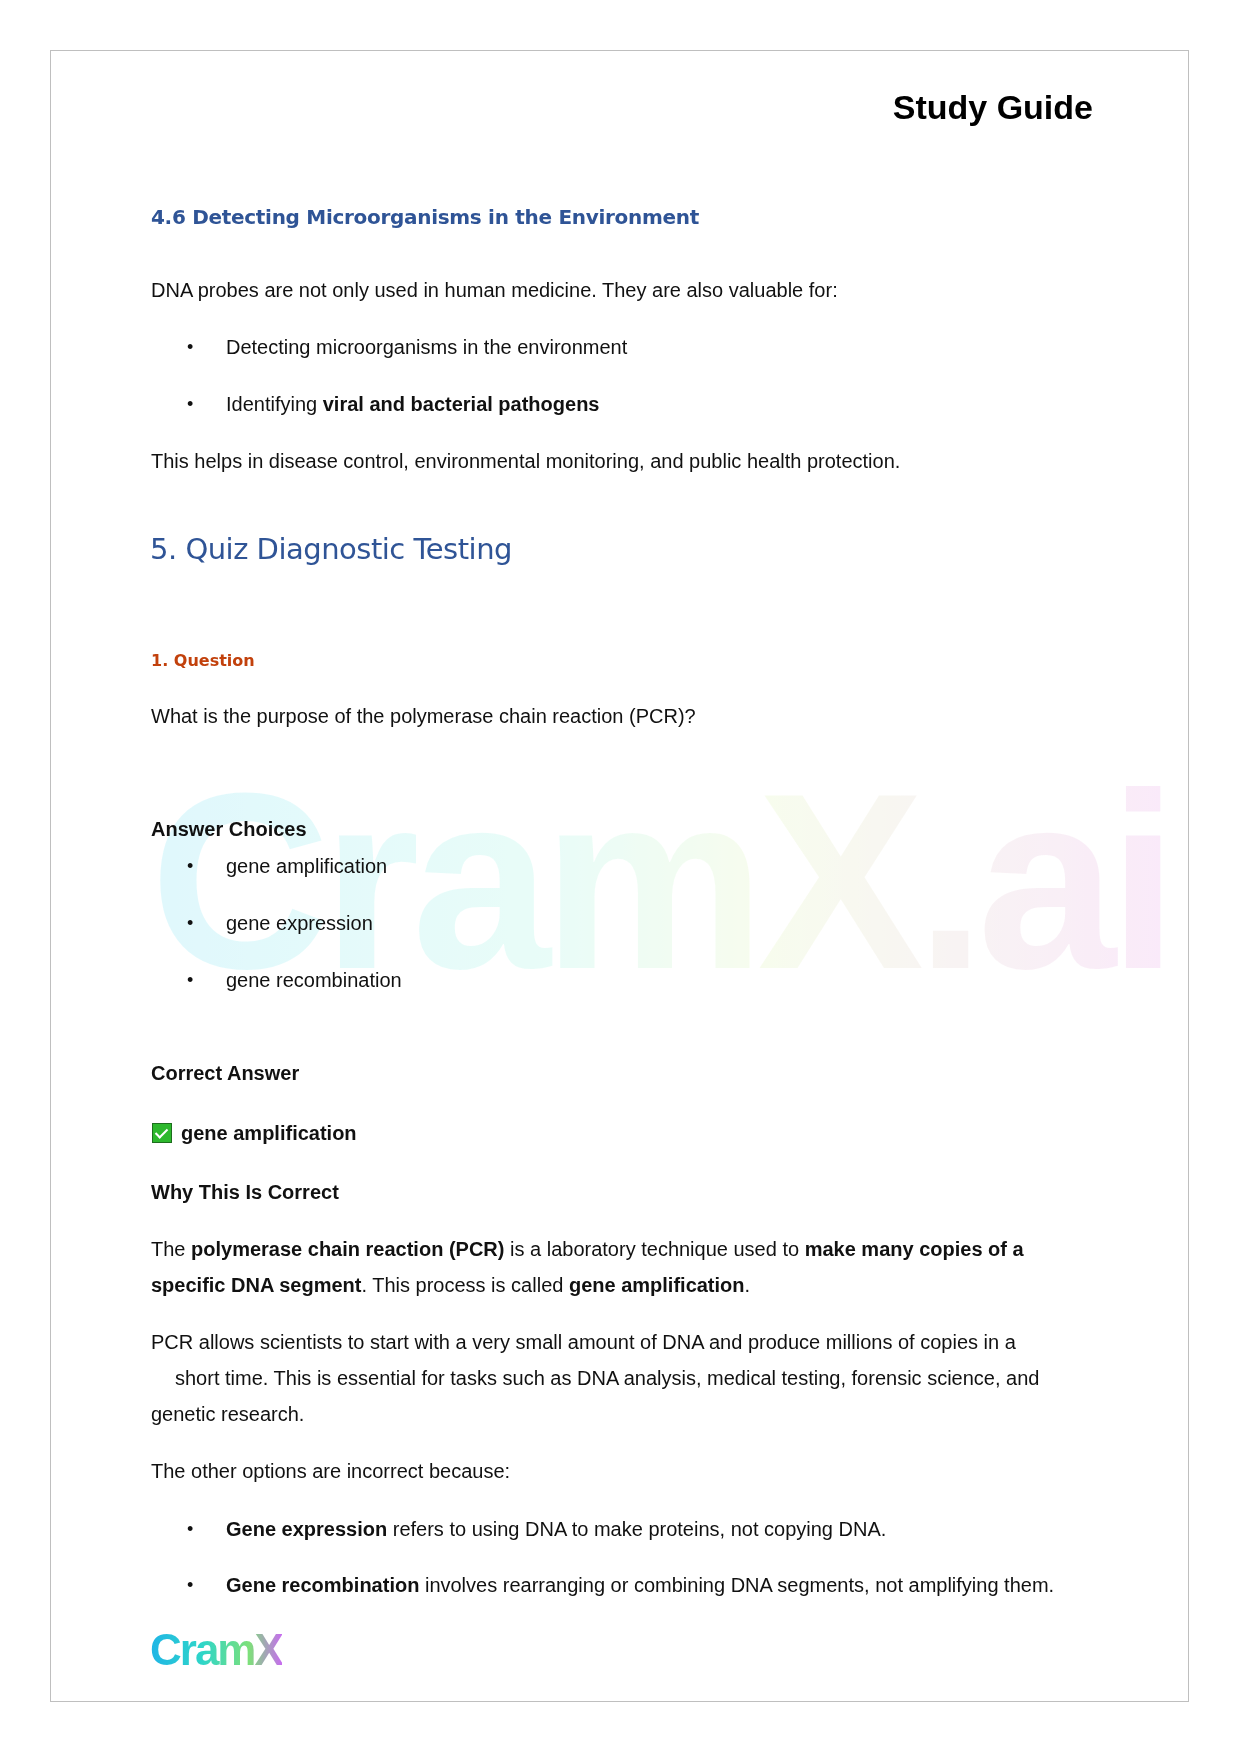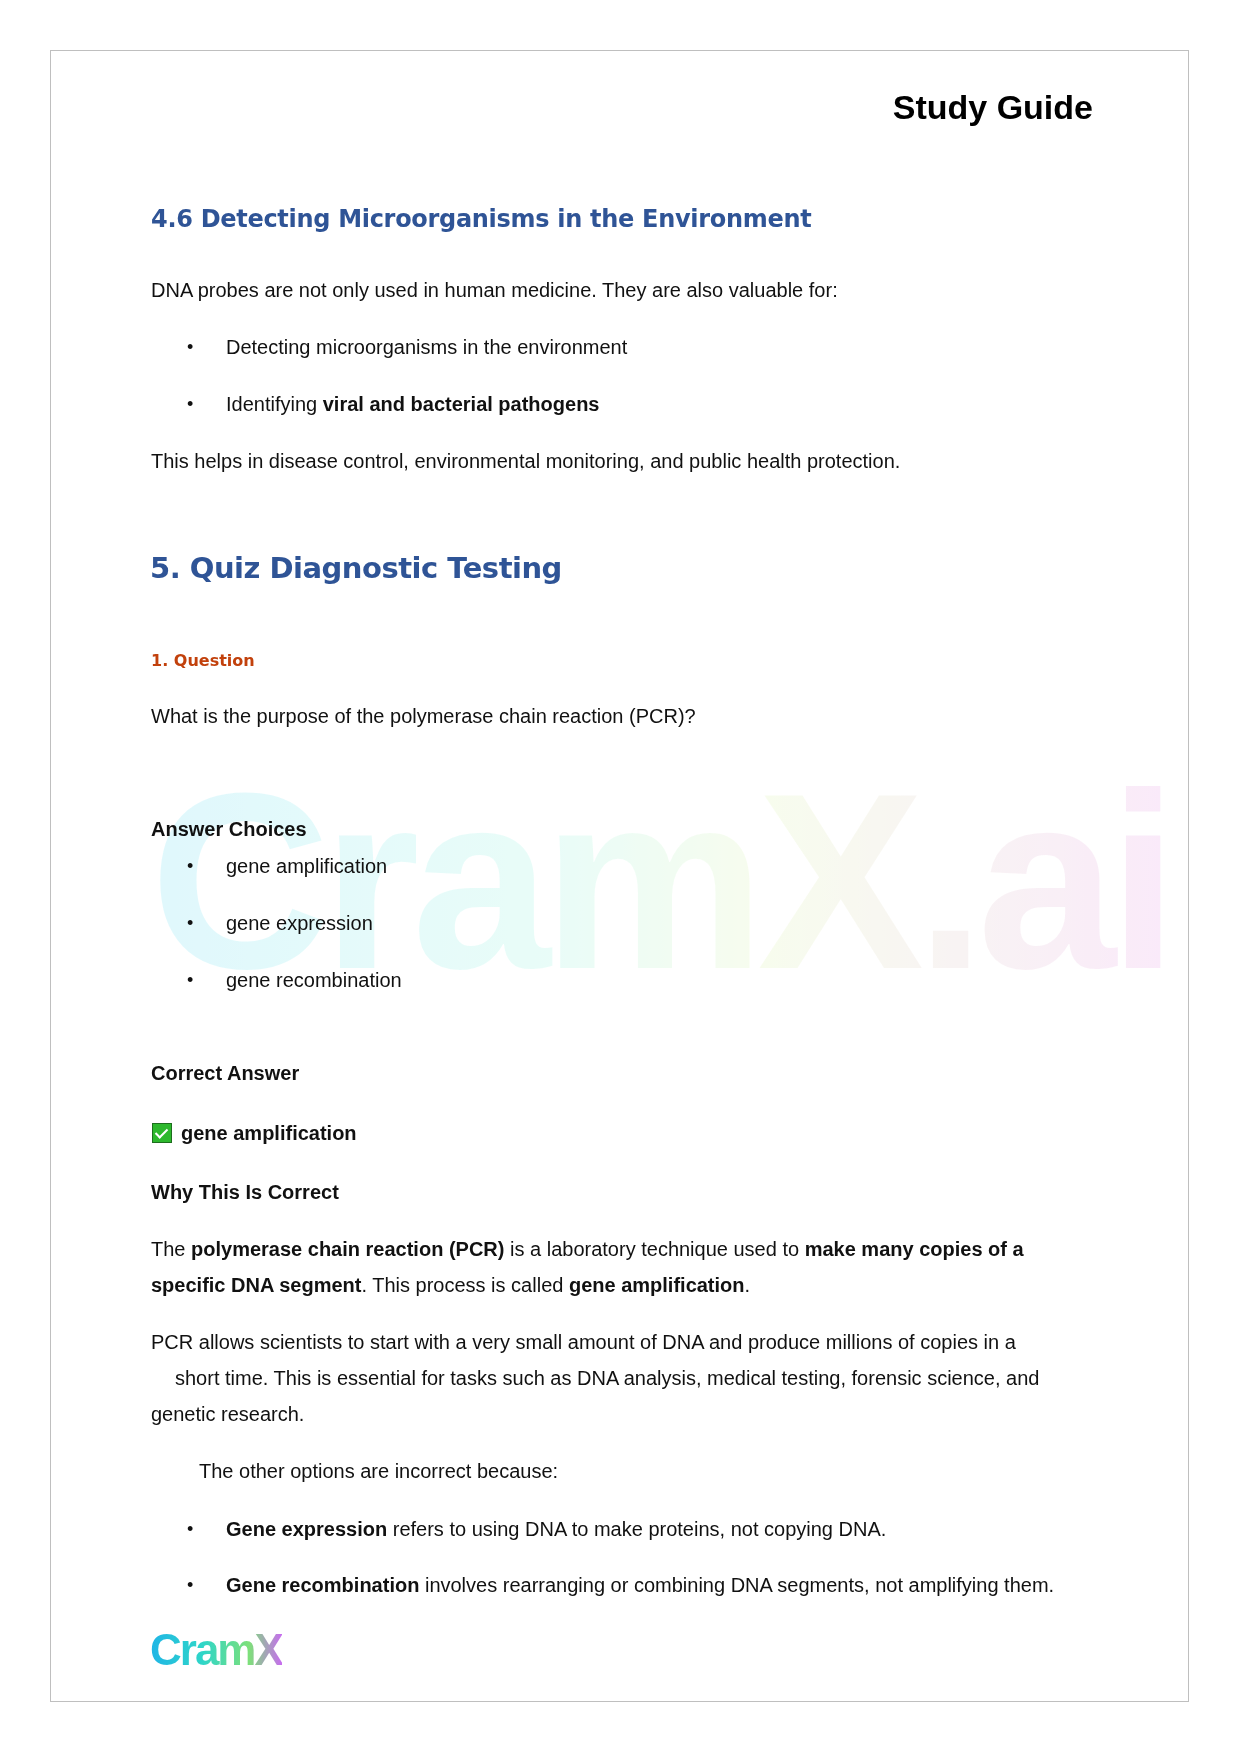--- a/index.html
+++ b/index.html
@@ -10,7 +10,7 @@
   .abs { position:absolute; white-space:nowrap; }
   .doc-title { right:148px; top:88px; font-size:34px; font-weight:bold; color:#000; }
   .h2 { font-family:"DejaVu Sans", sans-serif; font-weight:bold; color:#2F5496;
-        font-size:24px; letter-spacing:-0.3px; }
+        font-size:20px; letter-spacing:-0.3px; }
   .h1 { font-family:"DejaVu Sans", sans-serif; color:#2F5496; font-size:29px; letter-spacing:-0.5px; }
   .h3 { font-family:"DejaVu Sans", sans-serif; font-weight:bold; color:#c2410c; font-size:16px; }
   .body { font-size:20px; color:#111; }

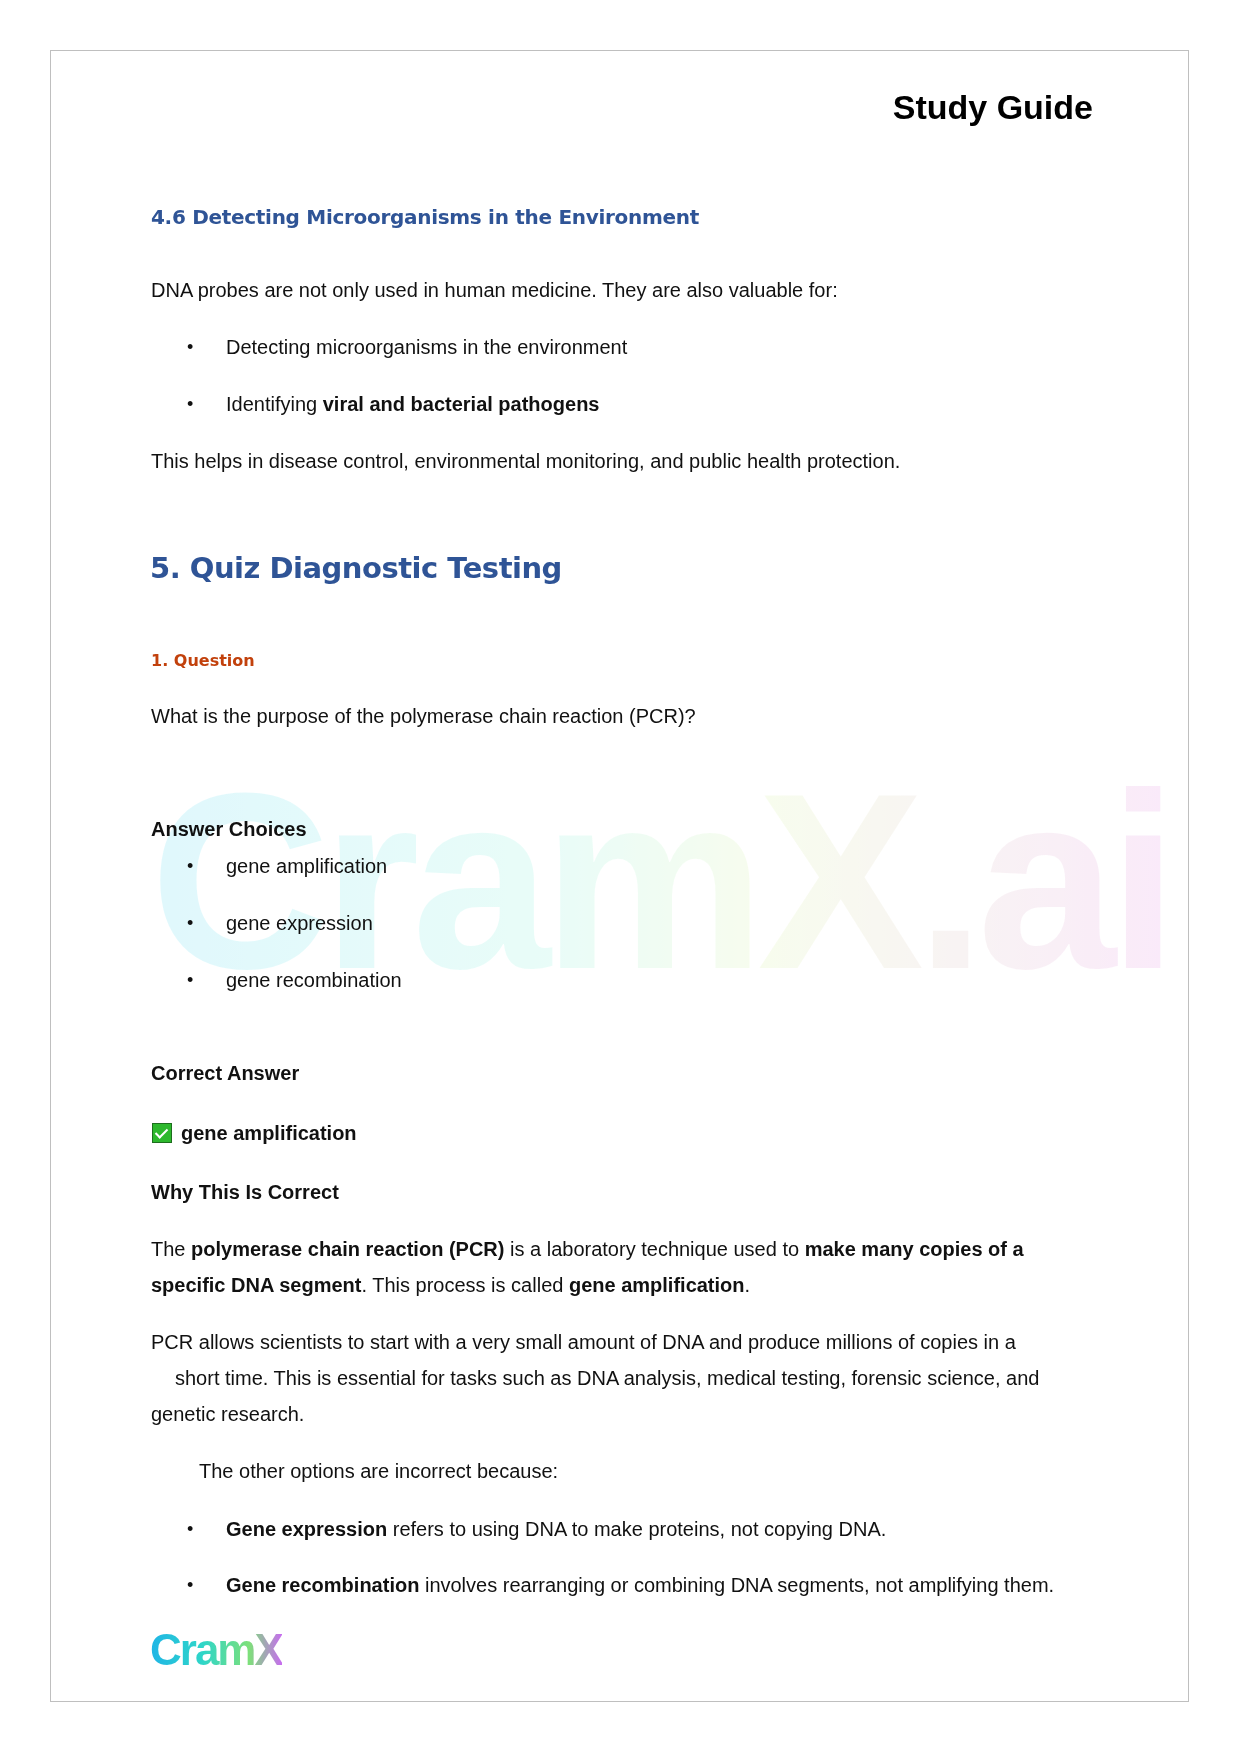--- a/index.html
+++ b/index.html
@@ -60,7 +60,7 @@
 
 <div class="abs body" style="left:151px; top:450px;">This helps in disease control, environmental monitoring, and public health protection.</div>
 
-<div class="abs h1" style="left:150px; top:551px;font-weight:bold;">5. Quiz Diagnostic Testing</div>
+<div class="abs h1" style="left:150px; top:532px;">5. Quiz Diagnostic Testing</div>
 
 <div class="abs h3" style="left:151px; top:651px;">1. Question</div>
 

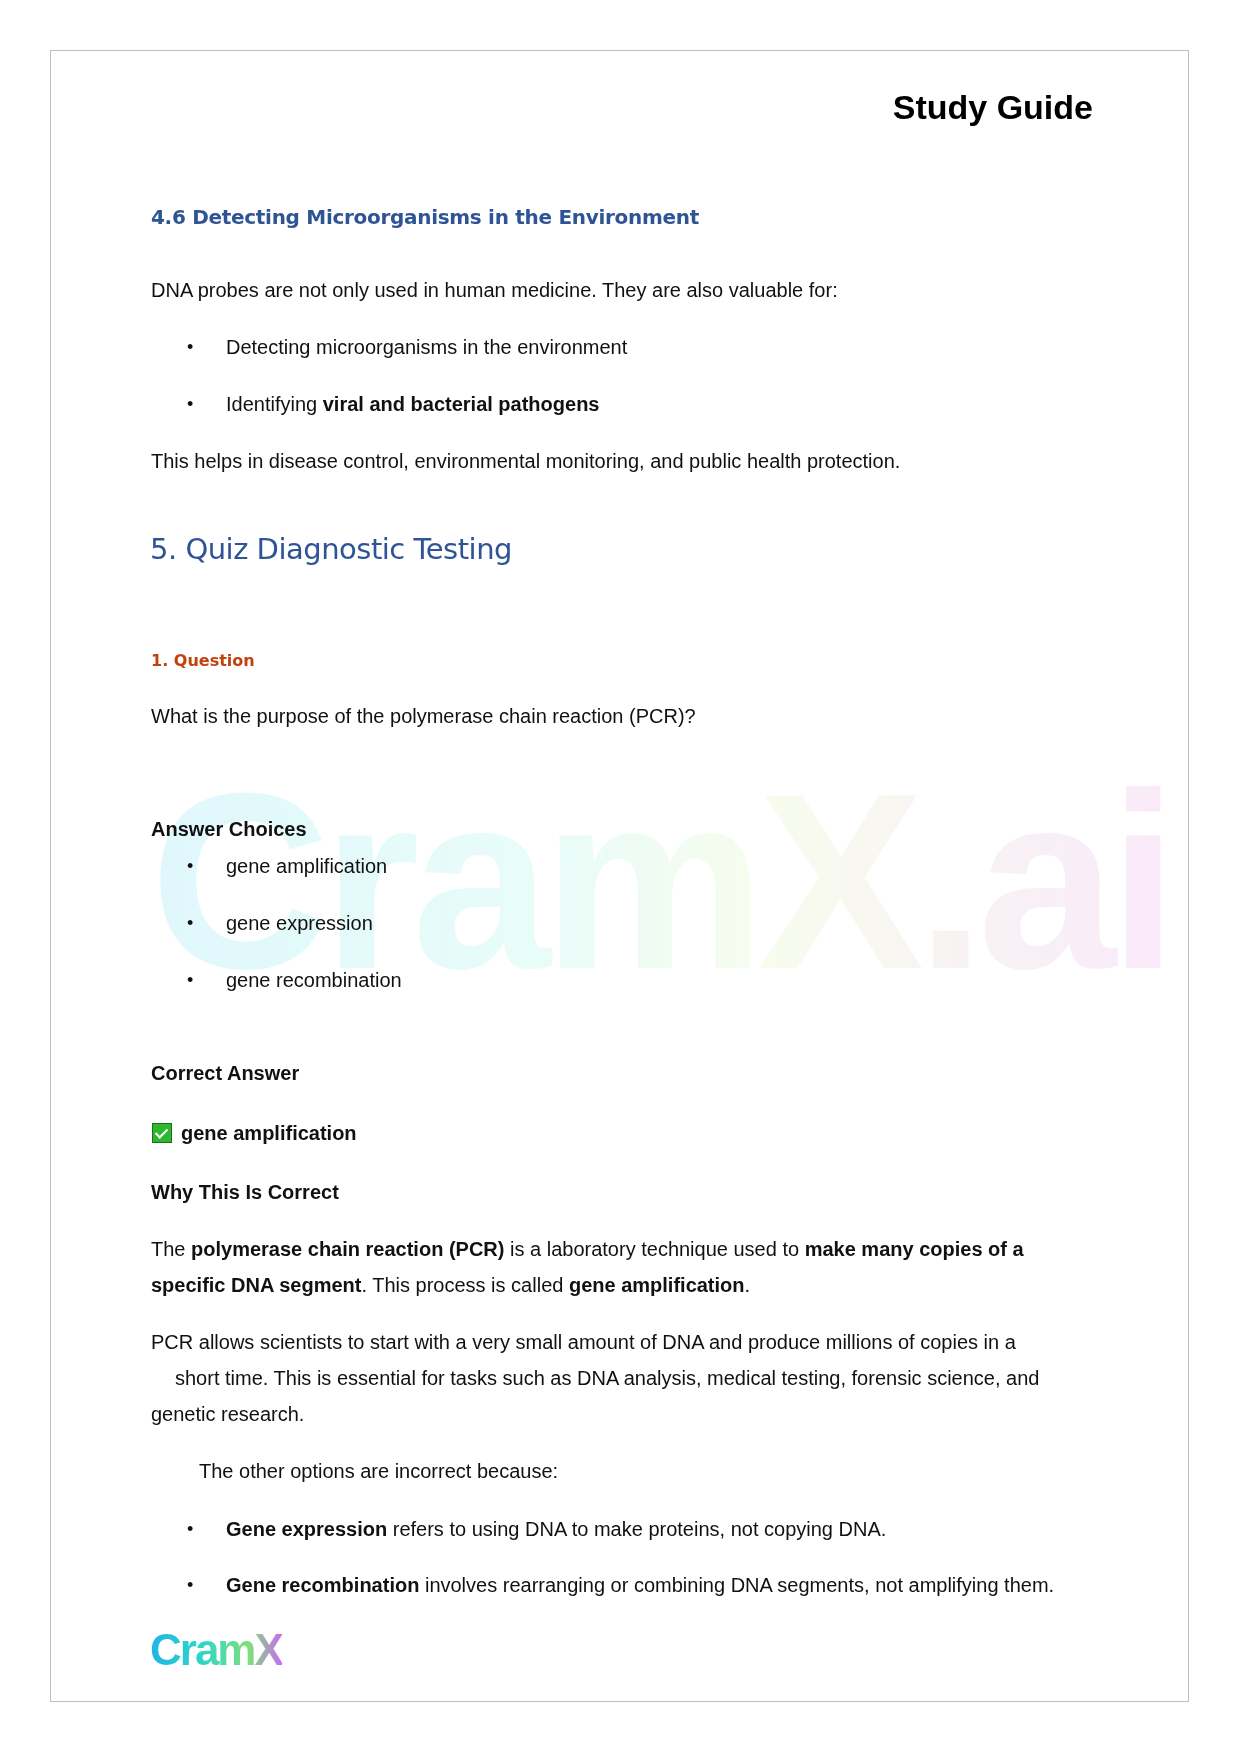--- a/index.html
+++ b/index.html
@@ -96,7 +96,7 @@
 <div class="abs body" style="left:151px; top:1367px;margin-left:24px;">short time. This is essential for tasks such as DNA analysis, medical testing, forensic science, and</div>
 <div class="abs body" style="left:151px; top:1403px;text-align:right;">genetic research.</div>
 
-<div class="abs body" style="left:151px; top:1460px;margin-left:48px;">The other options are incorrect because:</div>
+<div class="abs body" style="left:151px; top:1460px;">The other options are incorrect because:</div>
 
 <span class="bullet" style="left:187px; top:1519px;">•</span>
 <div class="abs body" style="left:226px; top:1518px;text-align:right;">

